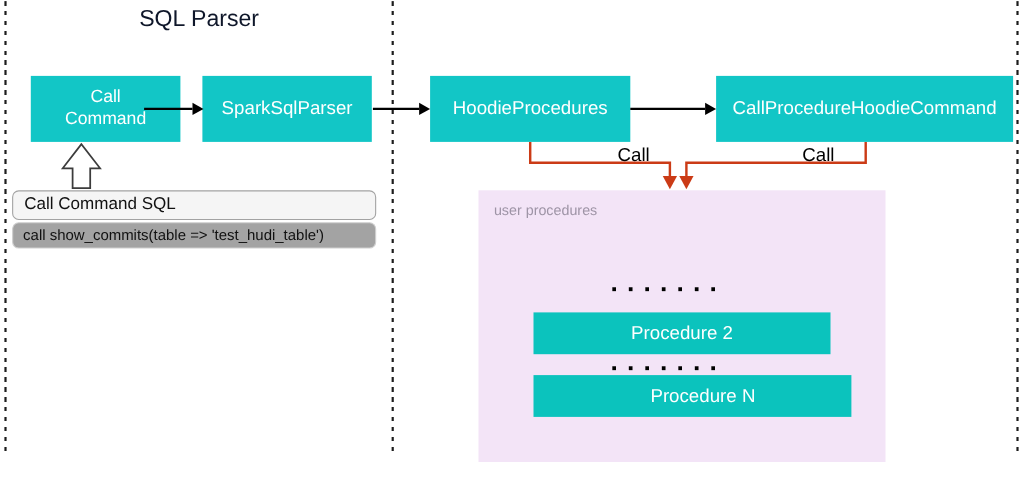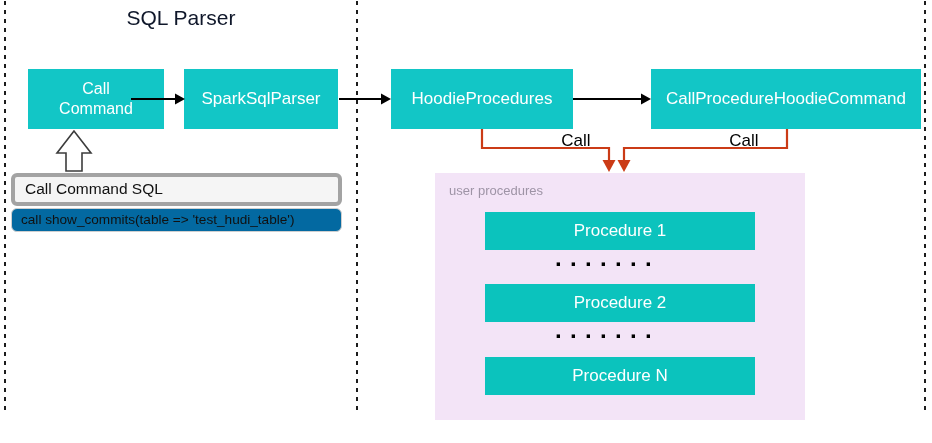--- a/index.html
+++ b/index.html
@@ -20,7 +20,7 @@
   .svg-overlay{position:absolute;left:0;top:0;width:932px;height:443px;pointer-events:none;}
 
   .sql-panel{position:absolute;left:11px;top:173px;width:331px;}
-  .sql-head{box-sizing:border-box;background:#f5f5f5;border:4px solid #a3a3a3;border-radius:6px;
+  .sql-head{box-sizing:border-box;background:#f5f5f5;border:1px solid #a3a3a3;border-radius:6px;
     padding:3px 10px 4px 10px;font-size:15.5px;color:#111;margin-bottom:2px;}
   .sql-row{box-sizing:border-box;background:#0369a1;border:1px solid #cfcfcf;border-radius:6px;
     padding:3px 9px 4px 9px;font-size:13.6px;color:#111;margin-bottom:2px;white-space:nowrap;}

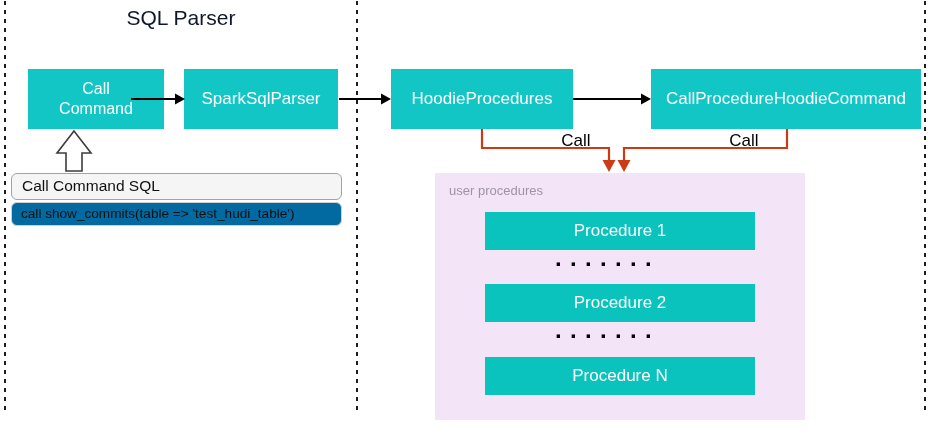--- a/index.html
+++ b/index.html
@@ -22,7 +22,7 @@
   .sql-panel{position:absolute;left:11px;top:173px;width:331px;}
   .sql-head{box-sizing:border-box;background:#f5f5f5;border:1px solid #a3a3a3;border-radius:6px;
     padding:3px 10px 4px 10px;font-size:15.5px;color:#111;margin-bottom:2px;}
-  .sql-row{box-sizing:border-box;background:#0369a1;border:1px solid #cfcfcf;border-radius:6px;
+  .sql-row{box-sizing:border-box;background:#a3a3a3;border:1px solid #cfcfcf;border-radius:6px;
     padding:3px 9px 4px 9px;font-size:13.6px;color:#111;margin-bottom:2px;white-space:nowrap;}
 
   .user-proc{position:absolute;left:435px;top:173px;width:370px;height:247px;background:#f3e4f7;text-decoration:underline;}

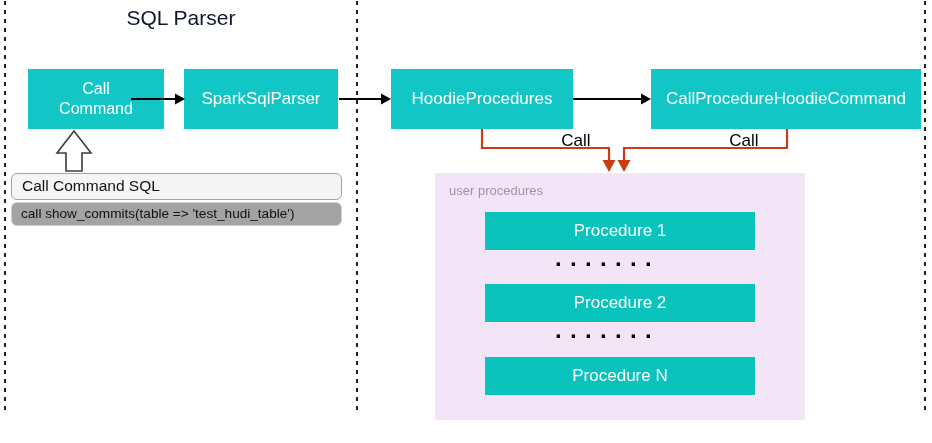--- a/index.html
+++ b/index.html
@@ -93,9 +93,6 @@
 
   <div class="user-proc">
     <div class="user-proc-label">user procedures</div>
-    <div class="proc-box" style="top:39px;">
-      <span>Procedure 1</span>
-    </div>
     <div class="dots" style="top:84px;">·······</div>
     <div class="proc-box" style="top:111px;">
       <span>Procedure 2</span>

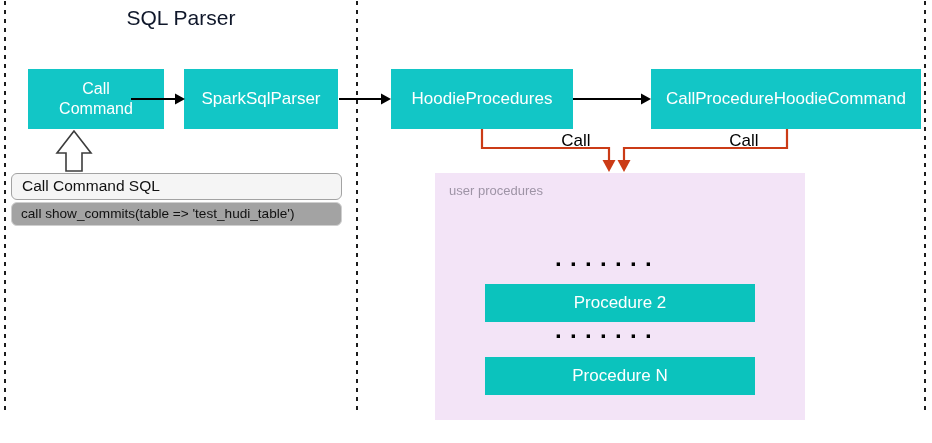--- a/index.html
+++ b/index.html
@@ -98,7 +98,7 @@
       <span>Procedure 2</span>
     </div>
     <div class="dots" style="top:156px;">·······</div>
-    <div class="proc-box" style="top:184px;">
+    <div class="proc-box" style="top:168px;padding-left:19px;">
       <span>Procedure N</span>
     </div>
   </div>

